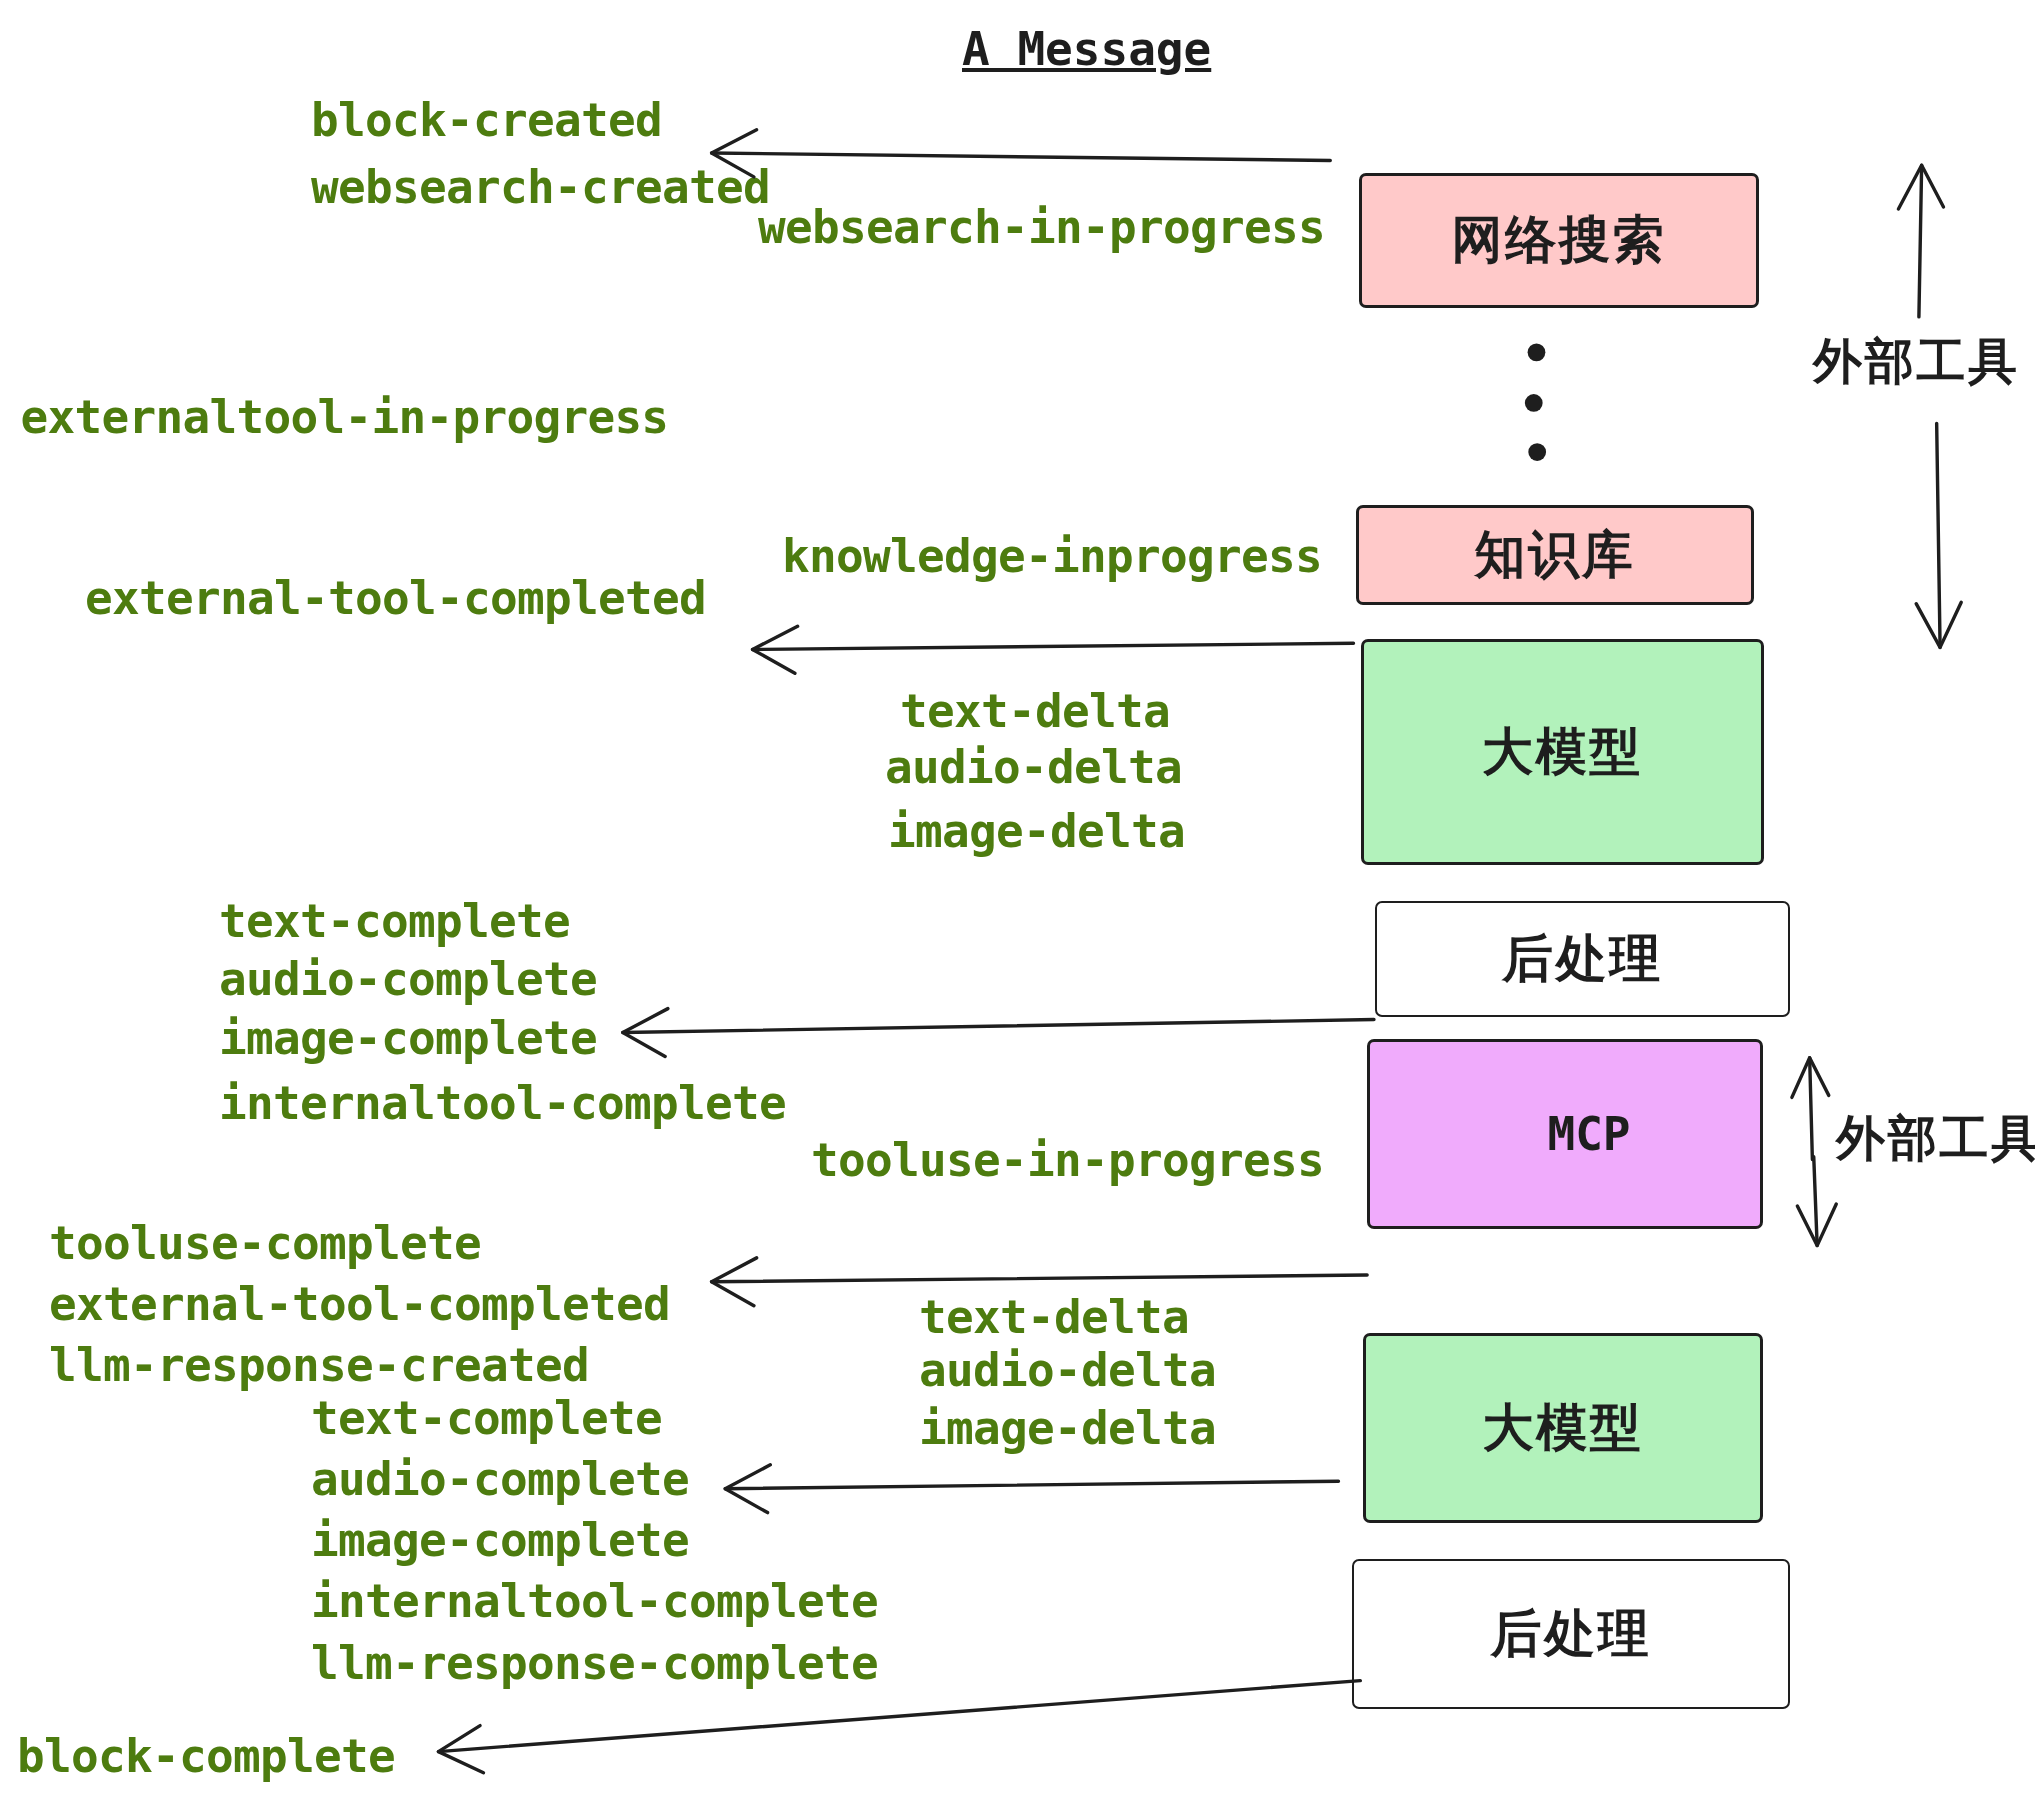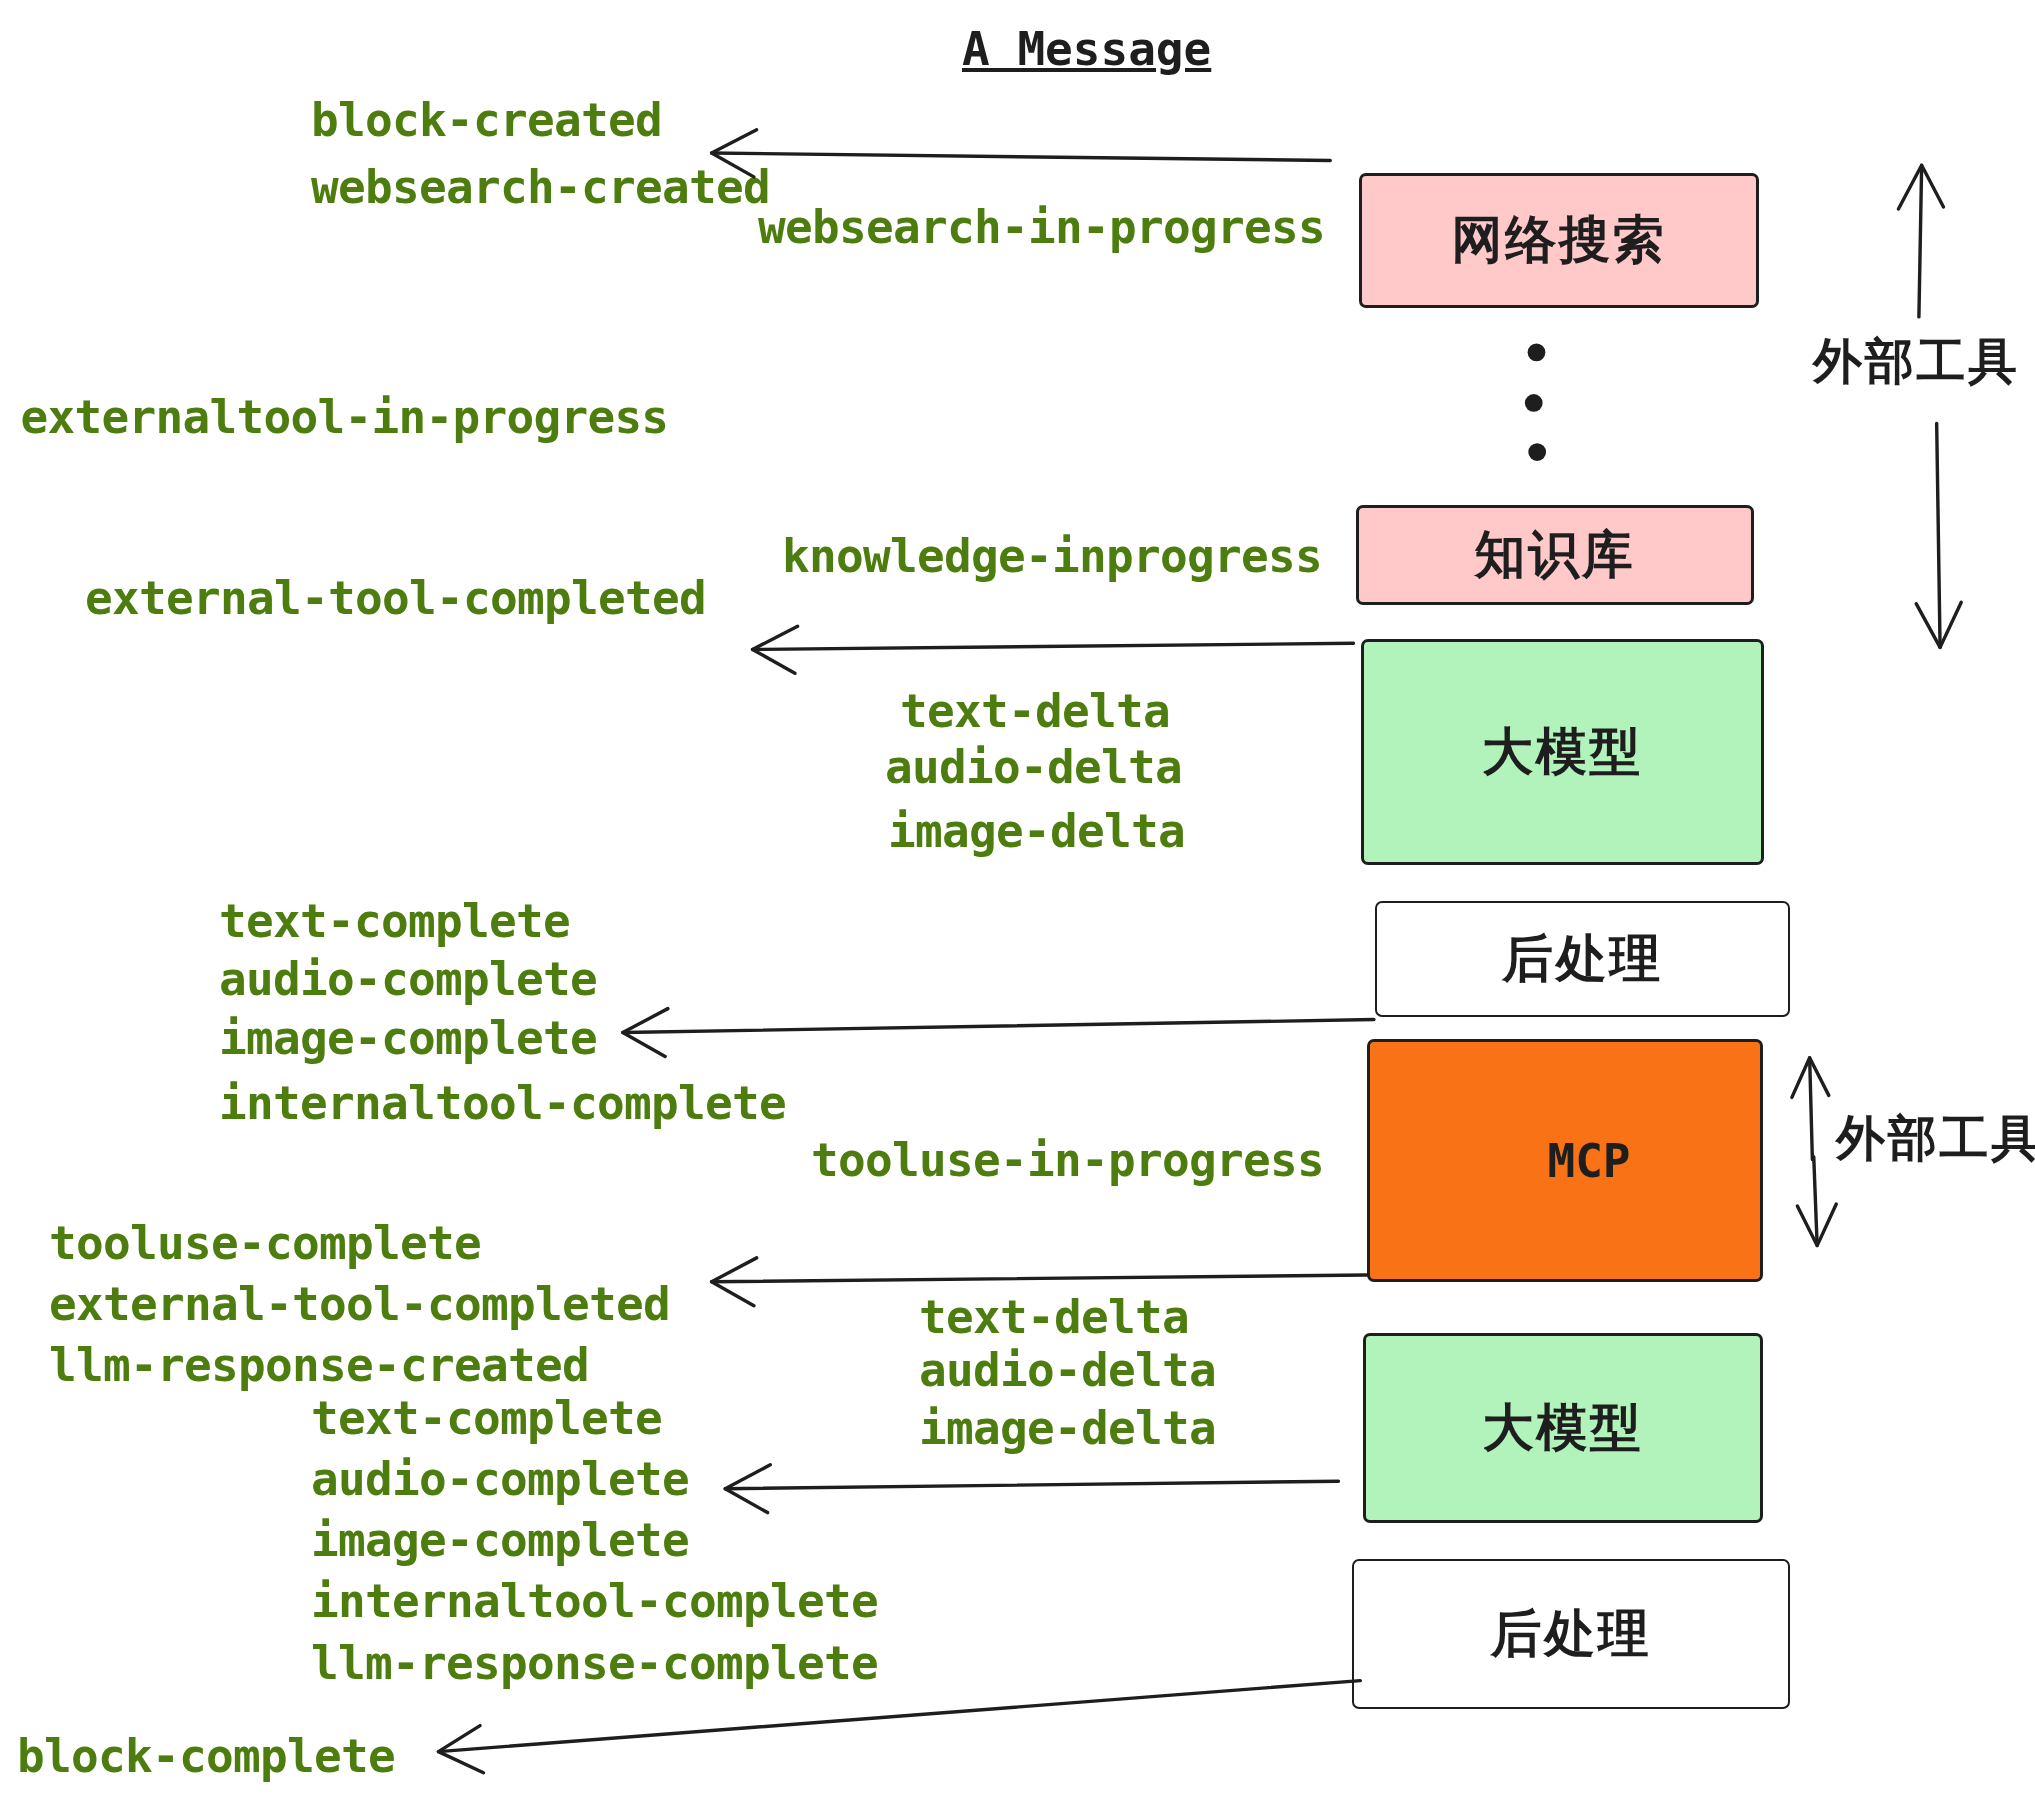--- a/index.html
+++ b/index.html
@@ -72,7 +72,7 @@
   <div class="box" style="left: 1375px; top: 901px; width: 415px; height: 116px; border-width: 2.7px; background-color: rgb(255, 255, 255);">
     <span class="cjk">后处理</span>
   </div>
-  <div class="box" style="left: 1367px; top: 1039px; width: 396px; height: 243px; background-color: #f97316; padding-left: 48px;">
+  <div class="box" style="left: 1367px; top: 1039px; width: 396px; height: 190px; background-color: #f0abfc; padding-left: 48px;">
     <span class="mono">MCP</span>
   </div>
   <div class="box" style="left: 1363px; top: 1333px; width: 400px; height: 190px; background-color: rgb(178, 242, 187);">

